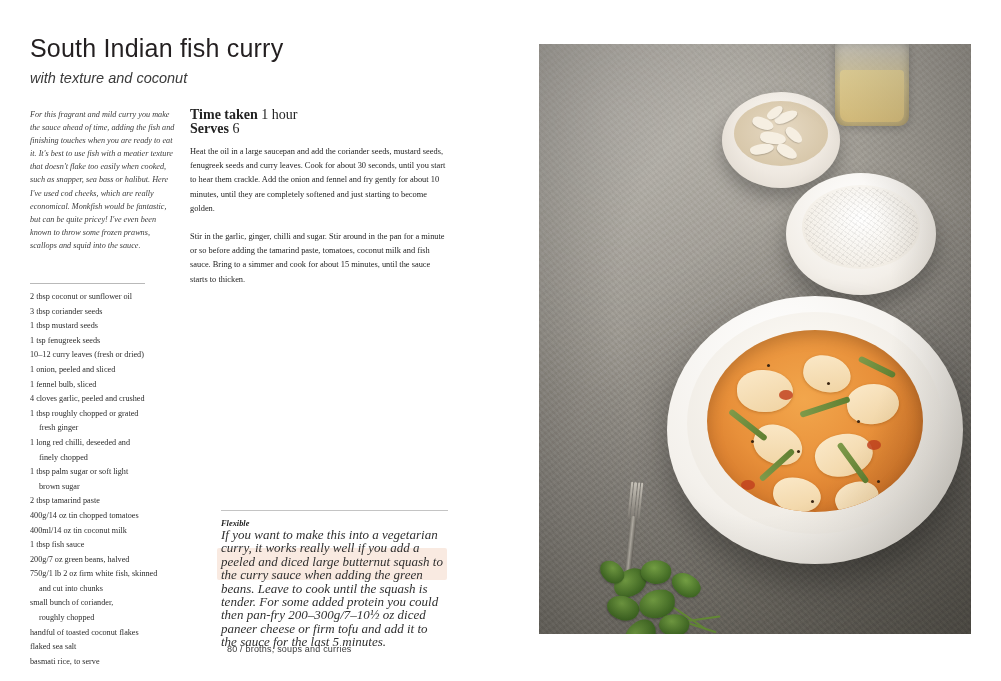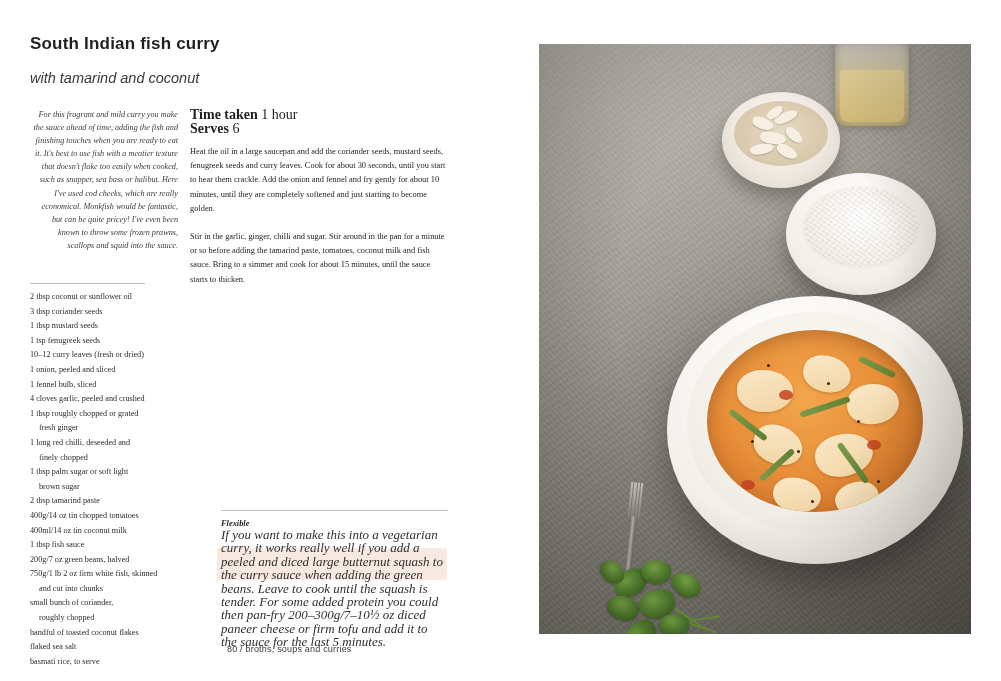--- a/index.html
+++ b/index.html
@@ -26,9 +26,9 @@
     position: absolute;
     left: 30px;
     top: 34px;
-    font-size: 17px;
+    font-size: 25px;
     font-family: "Liberation Sans", sans-serif;
-    font-weight: 700;
+    font-weight: 400;
     letter-spacing: 0.2px;
     color: #231f20;
     white-space: nowrap;

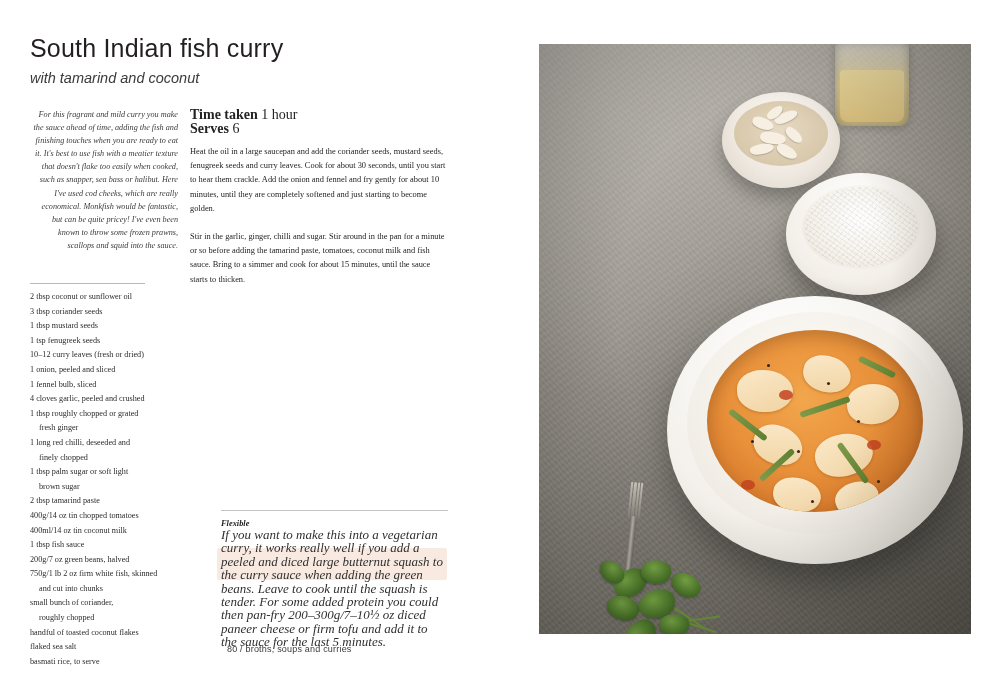--- a/index.html
+++ b/index.html
@@ -361,7 +361,7 @@
 <div class="page">
 
   <div class="recipe-title">South Indian fish curry</div>
-  <div class="recipe-subtitle">with tamarind and coconut</div>
+  <div class="recipe-subtitle">with texture and coconut</div>
   <div class="intro">For this fragrant and mild curry you make the sauce ahead of time, adding the fish and finishing touches when you are ready to eat it. It's best to use fish with a meatier texture that doesn't flake too easily when cooked, such as snapper, sea bass or halibut. Here I've used cod cheeks, which are really economical. Monkfish would be fantastic, but can be quite pricey! I've even been known to throw some frozen prawns, scallops and squid into the sauce.</div>
 
   <div class="ing-rule"></div>

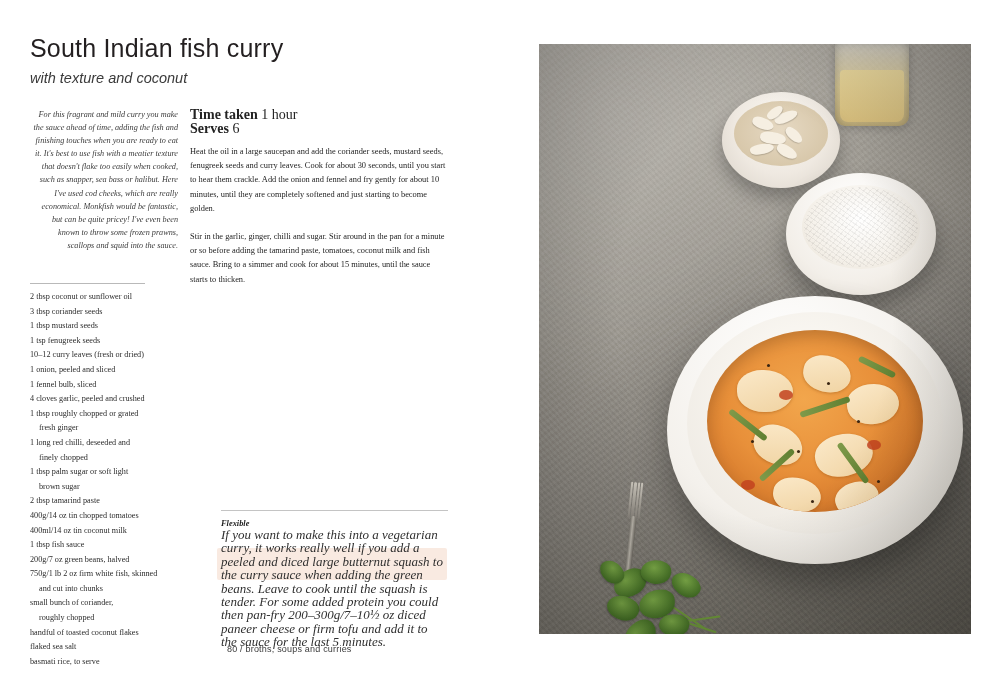--- a/index.html
+++ b/index.html
@@ -55,7 +55,7 @@
     line-height: 13.1px;
     font-style: italic;
     color: #3b3b3b;
-    text-align: right;
+    text-align: left;
   }
 
   

